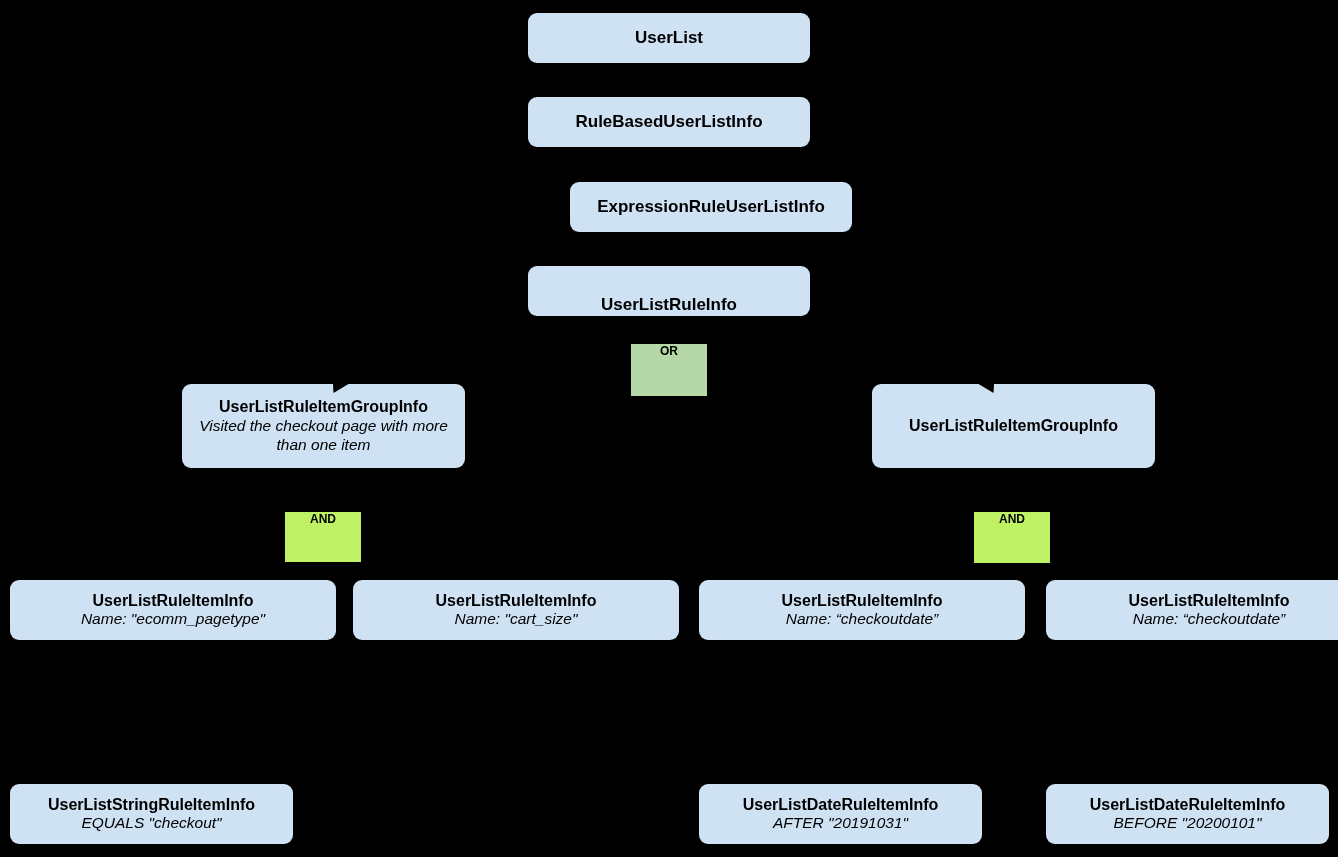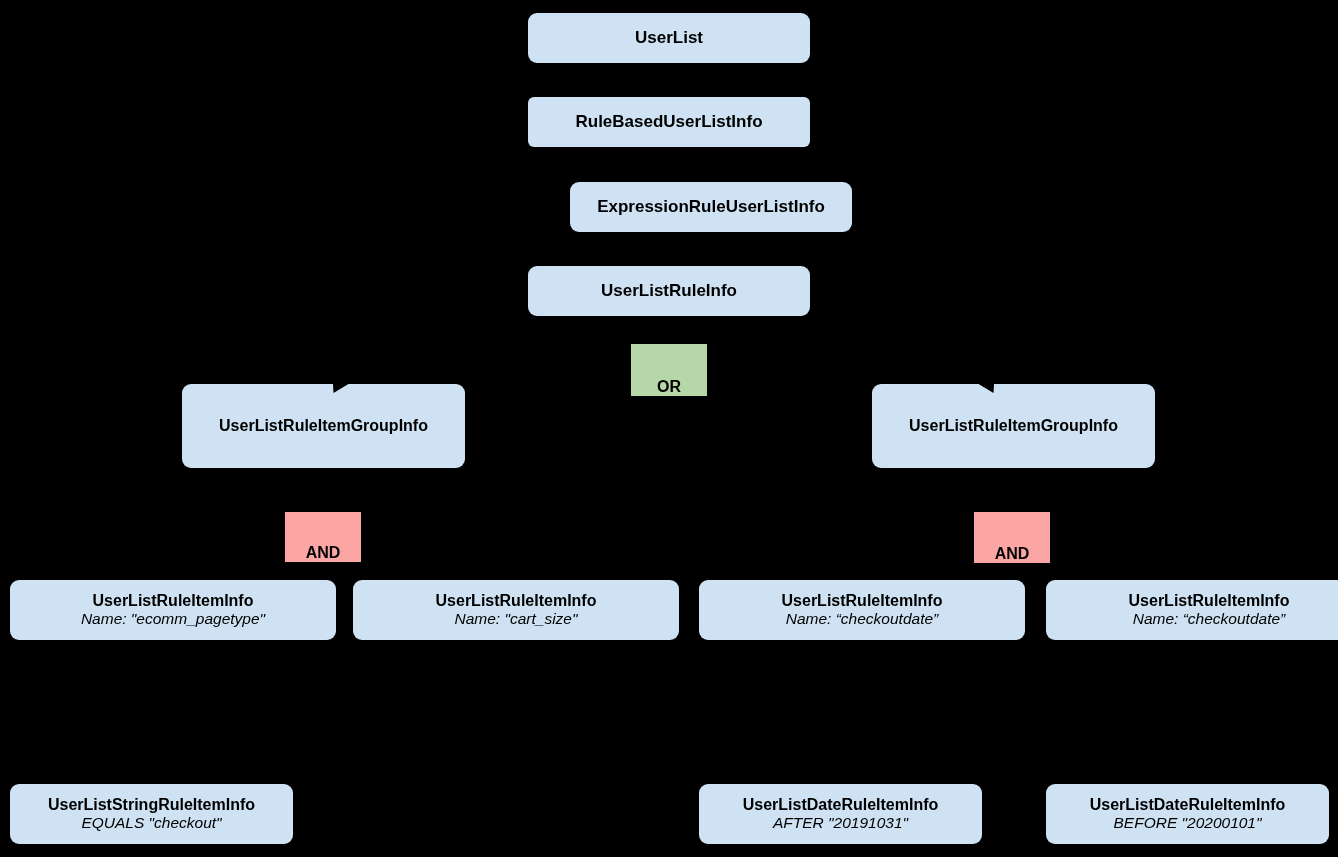--- a/index.html
+++ b/index.html
@@ -34,7 +34,7 @@
   .op-and{background:#fca5a5;}
   
   .chain{left:528px;width:282px;height:50px;}
-  .c0{top:13px;} .c1{top:97px;border-radius:6px;} .c2{top:182px;margin-left:42px;} .c3{top:266px;}
+  .c0{top:13px;} .c1{top:97px;} .c2{top:182px;margin-left:42px;} .c3{top:266px;}
   .or-box{left:630px;top:343px;width:78px;height:54px;}
   .group{width:283px;height:84px;top:384px;}
   .g0{left:182px;} .g1{left:872px;}

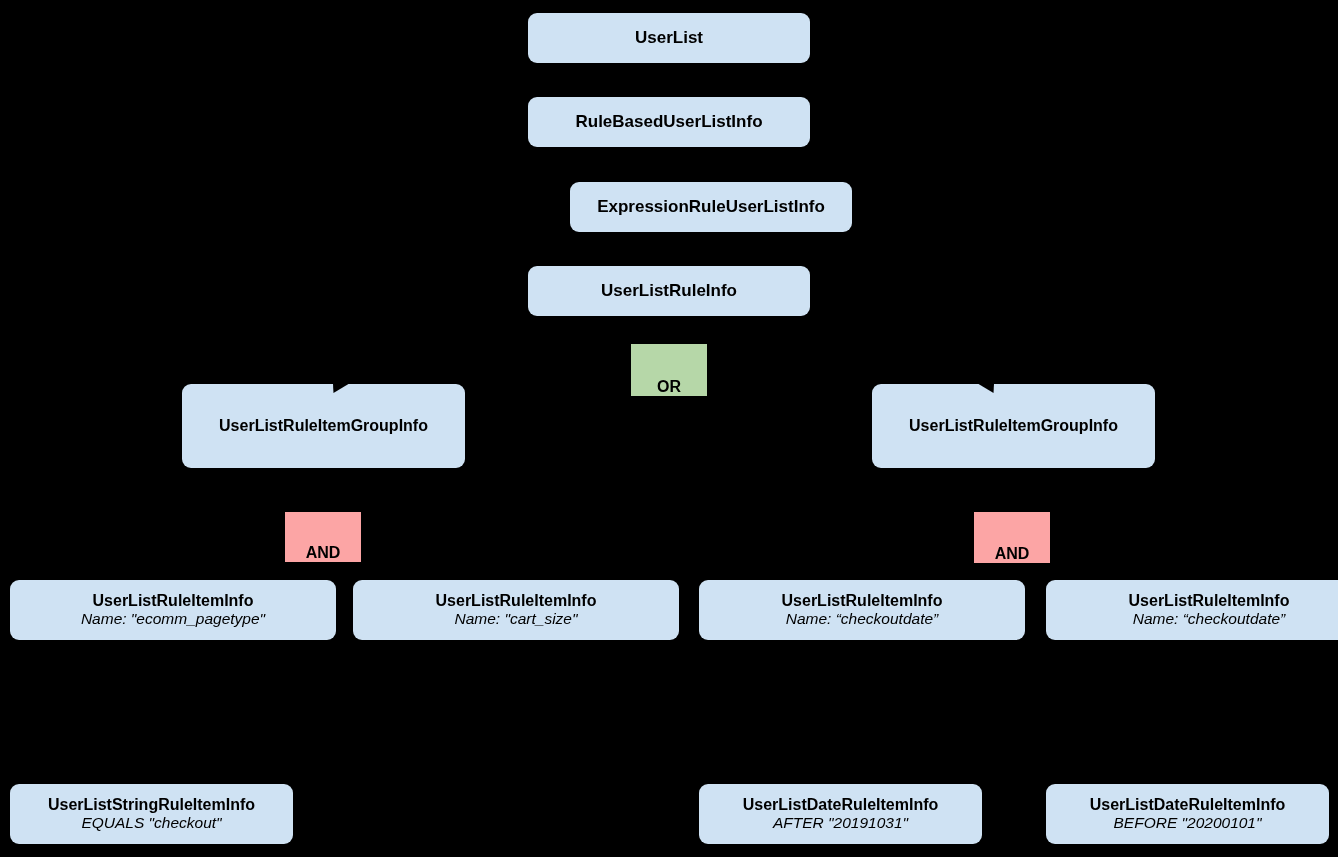--- a/index.html
+++ b/index.html
@@ -34,7 +34,7 @@
   .op-and{background:#fca5a5;}
   
   .chain{left:528px;width:282px;height:50px;}
-  .c0{top:13px;} .c1{top:97px;} .c2{top:182px;margin-left:42px;} .c3{top:266px;}
+  .c0{top:13px;} .c1{top:97px;} .c2{top:182px;margin-left:42px;} .c3{top:266px;justify-content:flex-end;}
   .or-box{left:630px;top:343px;width:78px;height:54px;}
   .group{width:283px;height:84px;top:384px;}
   .g0{left:182px;} .g1{left:872px;}

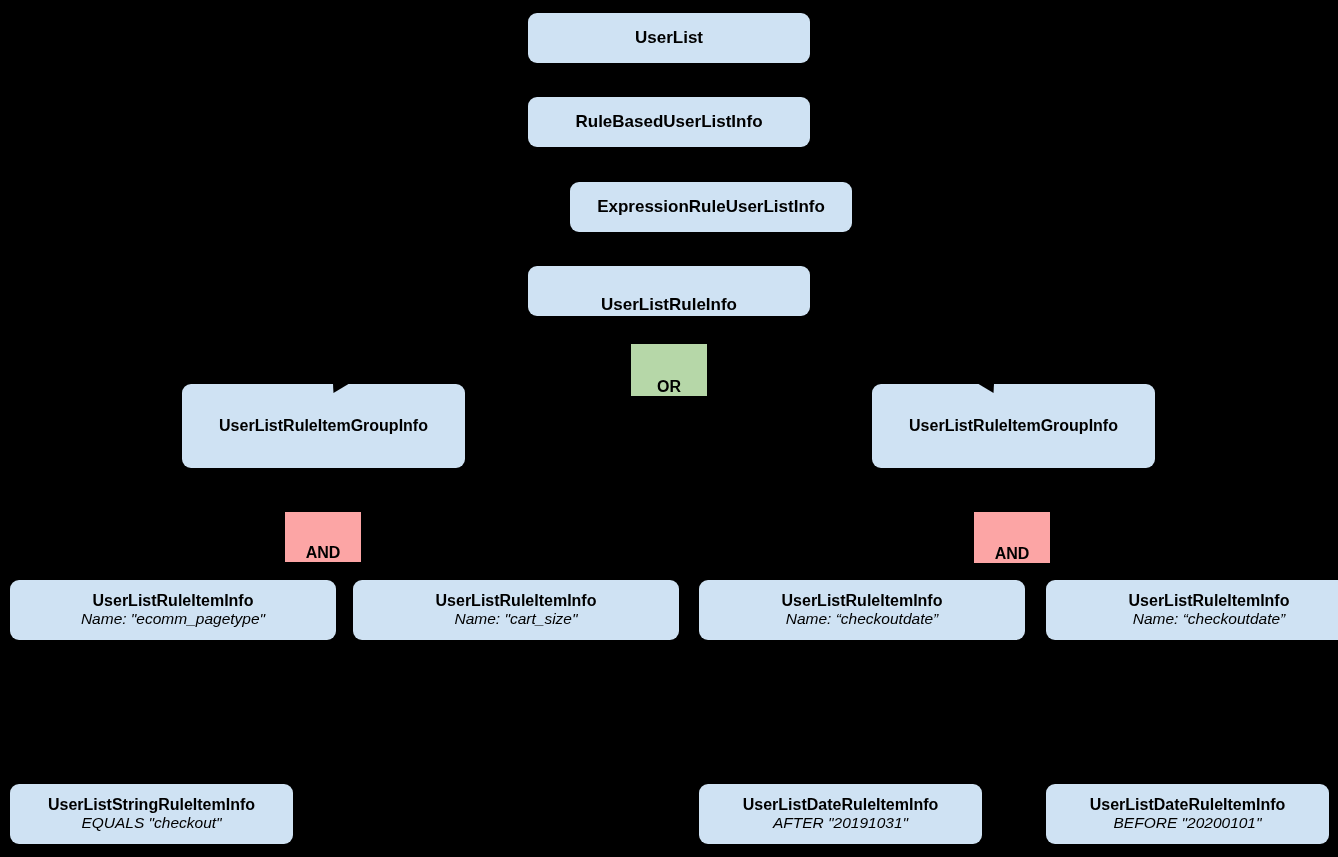--- a/index.html
+++ b/index.html
@@ -25,8 +25,8 @@
   .node .desc{font-style:italic;font-size:15.5px;}
   .op{
     position:absolute;
-    display:flex;align-items:flex-end;justify-content:center;
-    font-weight:bold;font-size:16px;
+    display:flex;align-items:flex-start;justify-content:center;
+    font-weight:bold;font-size:12px;
     border:1px solid #000;
     box-sizing:border-box;
   }

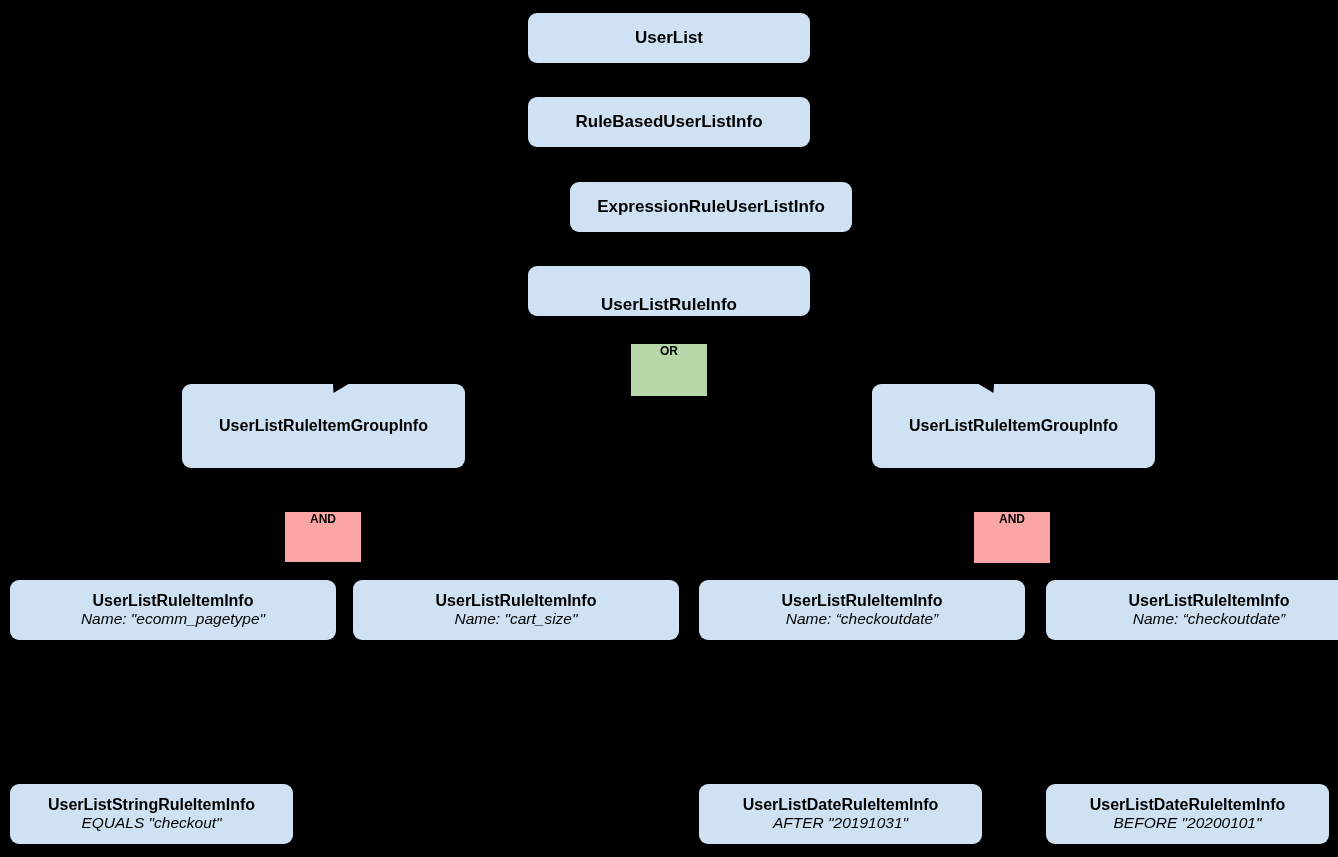--- a/index.html
+++ b/index.html
@@ -80,6 +80,7 @@
   <div class="node group g0">
     <span class="notch notch-left"></span>
     <span class="title">UserListRuleItemGroupInfo</span>
+    <span class="desc">Visited the checkout page with more than one item</span>
   </div>
   <div class="node group g1">
     <span class="notch notch-right"></span>

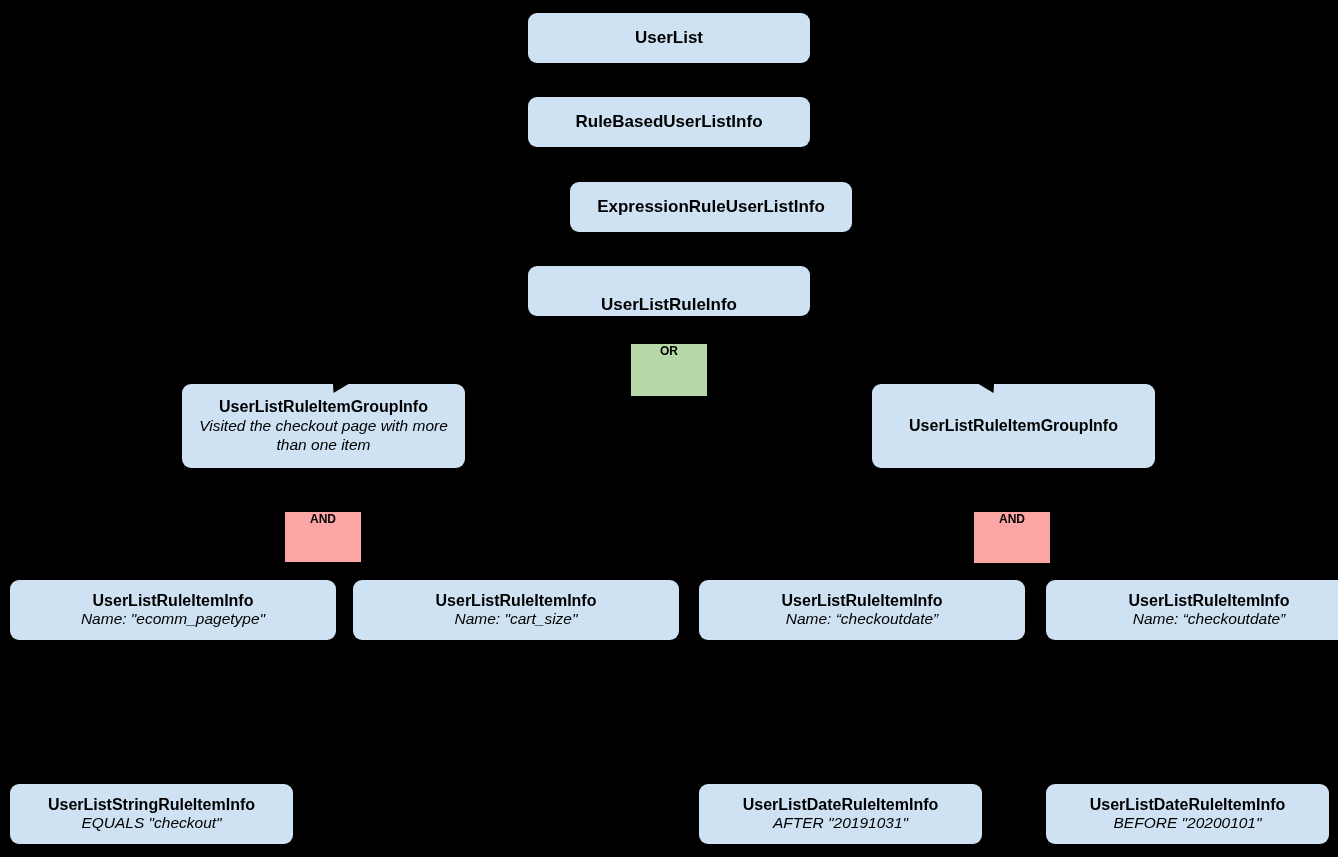--- a/index.html
+++ b/index.html
@@ -31,7 +31,7 @@
     box-sizing:border-box;
   }
   .op-or{background:#b6d7a8;}
-  .op-and{background:#fca5a5;}
+  .op-and{background:#bef264;}
   
   .chain{left:528px;width:282px;height:50px;}
   .c0{top:13px;} .c1{top:97px;} .c2{top:182px;margin-left:42px;} .c3{top:266px;justify-content:flex-end;}

